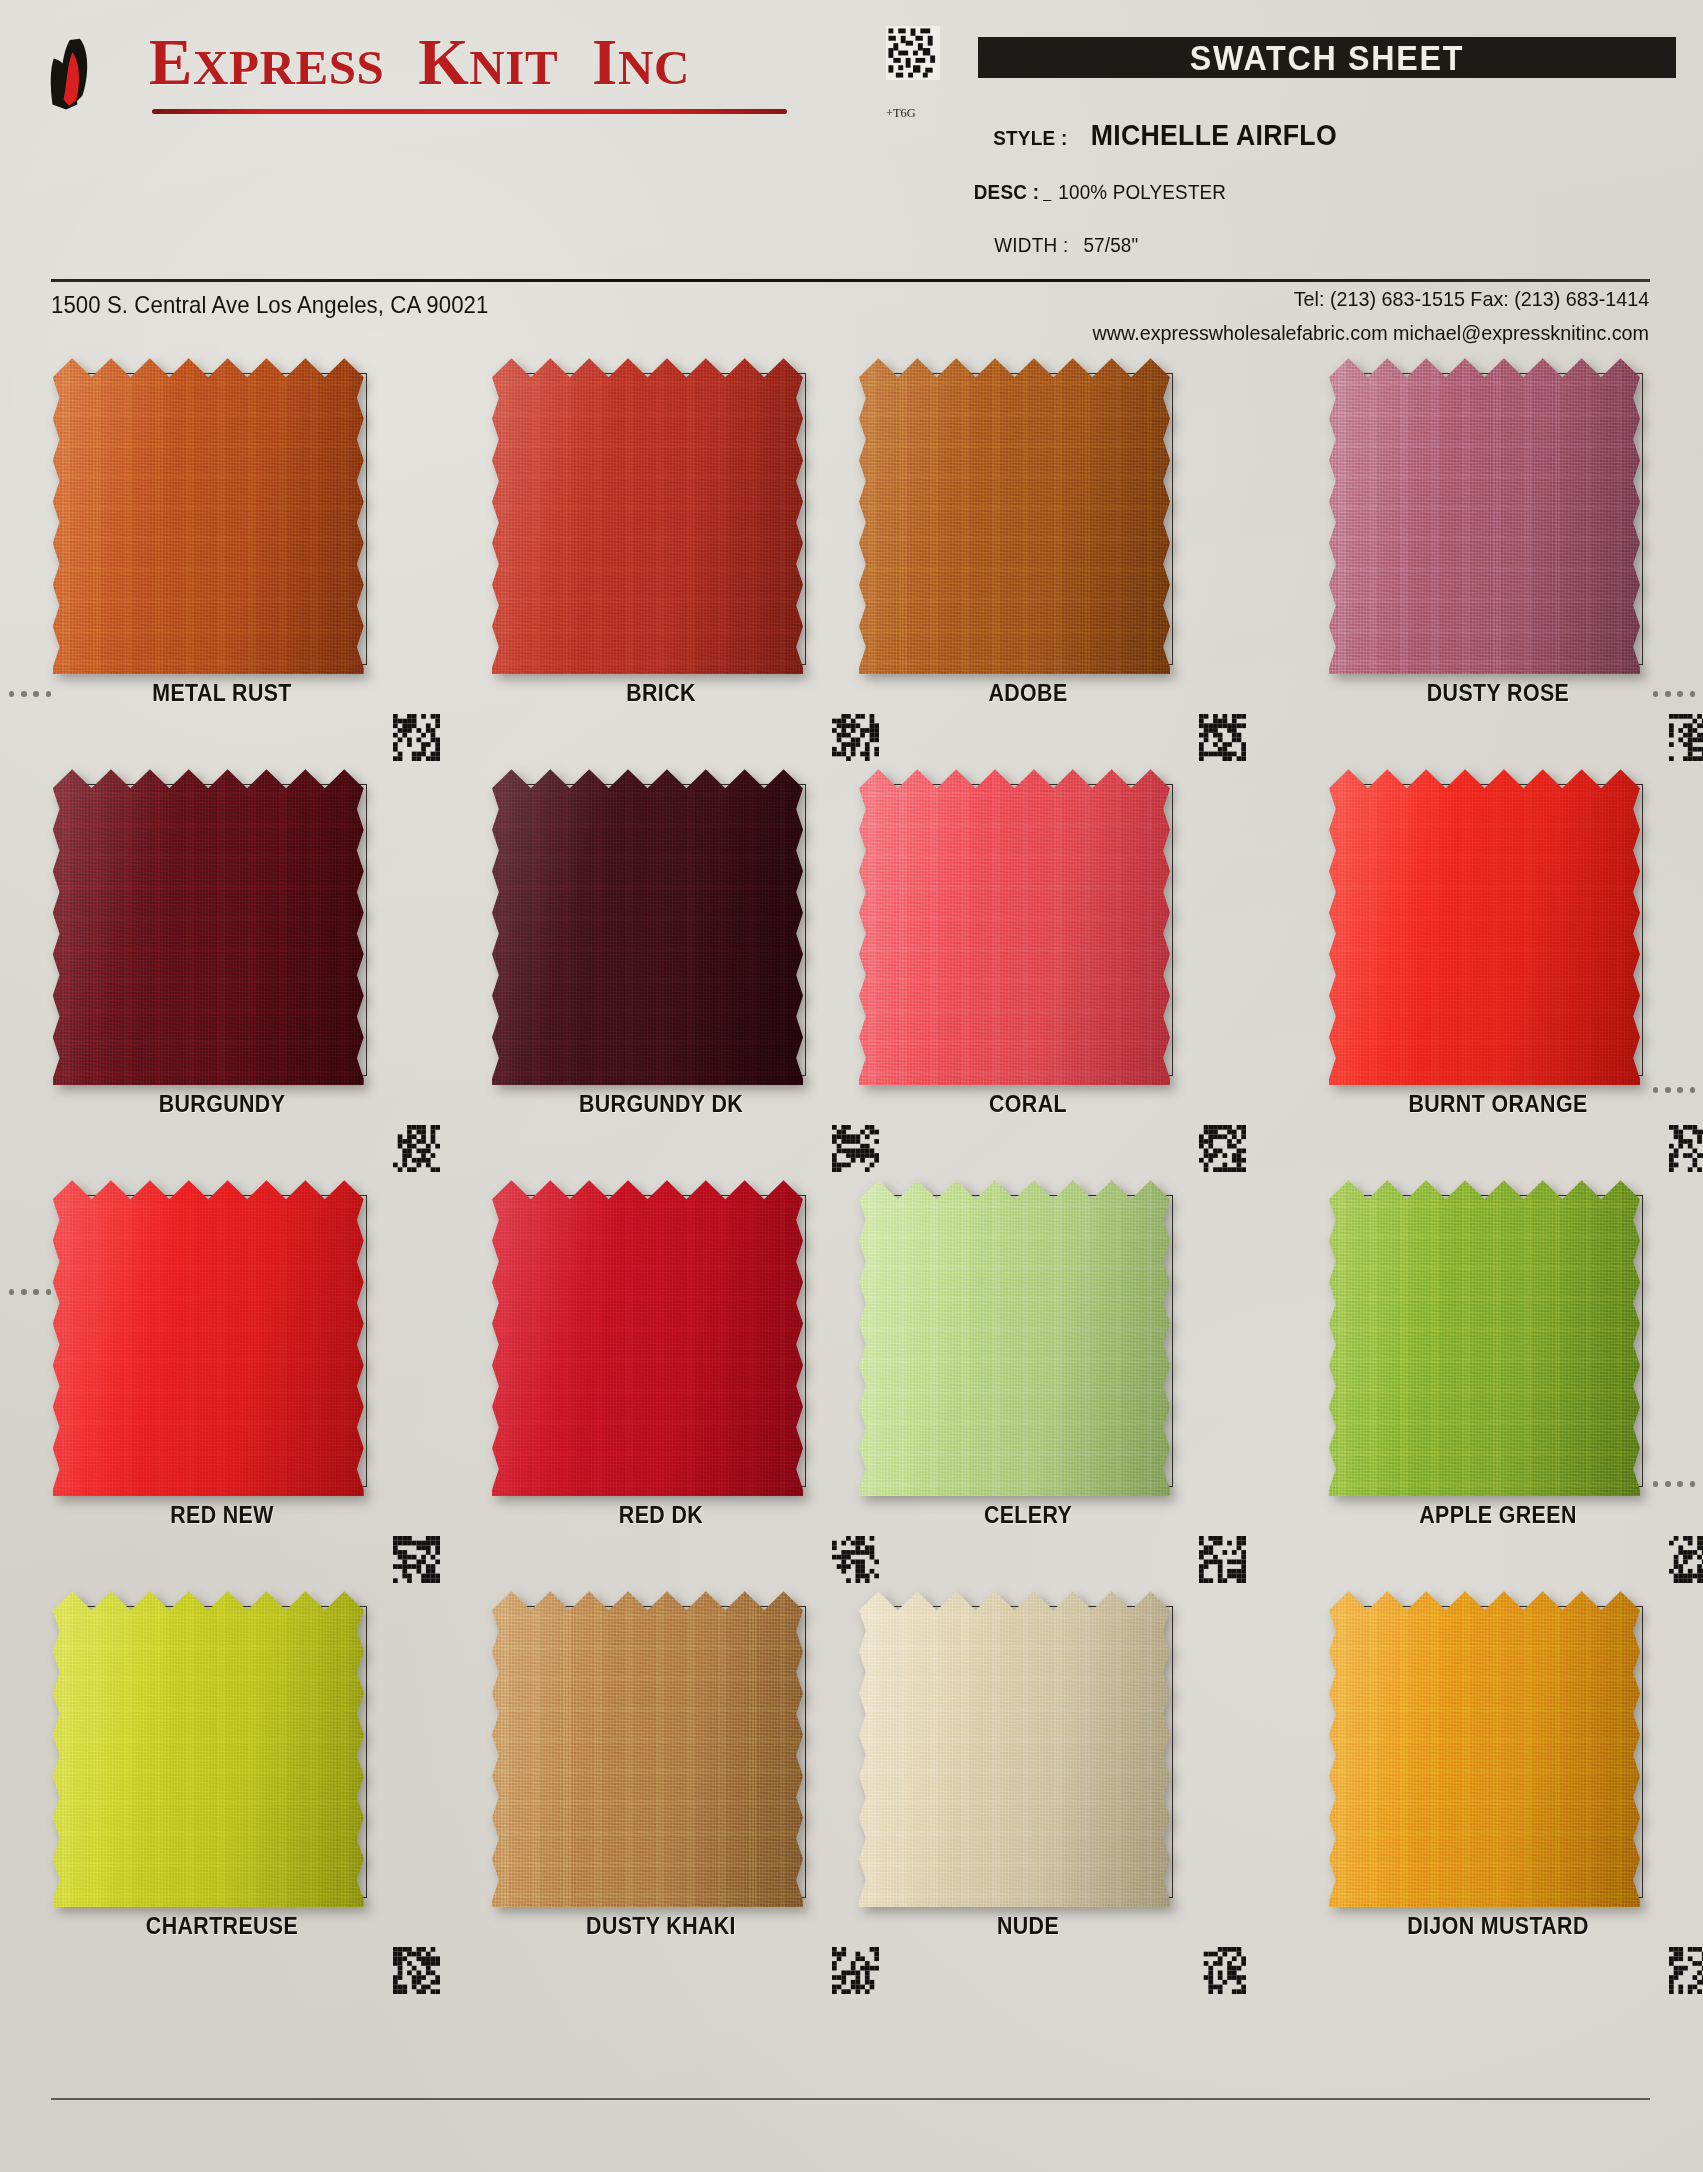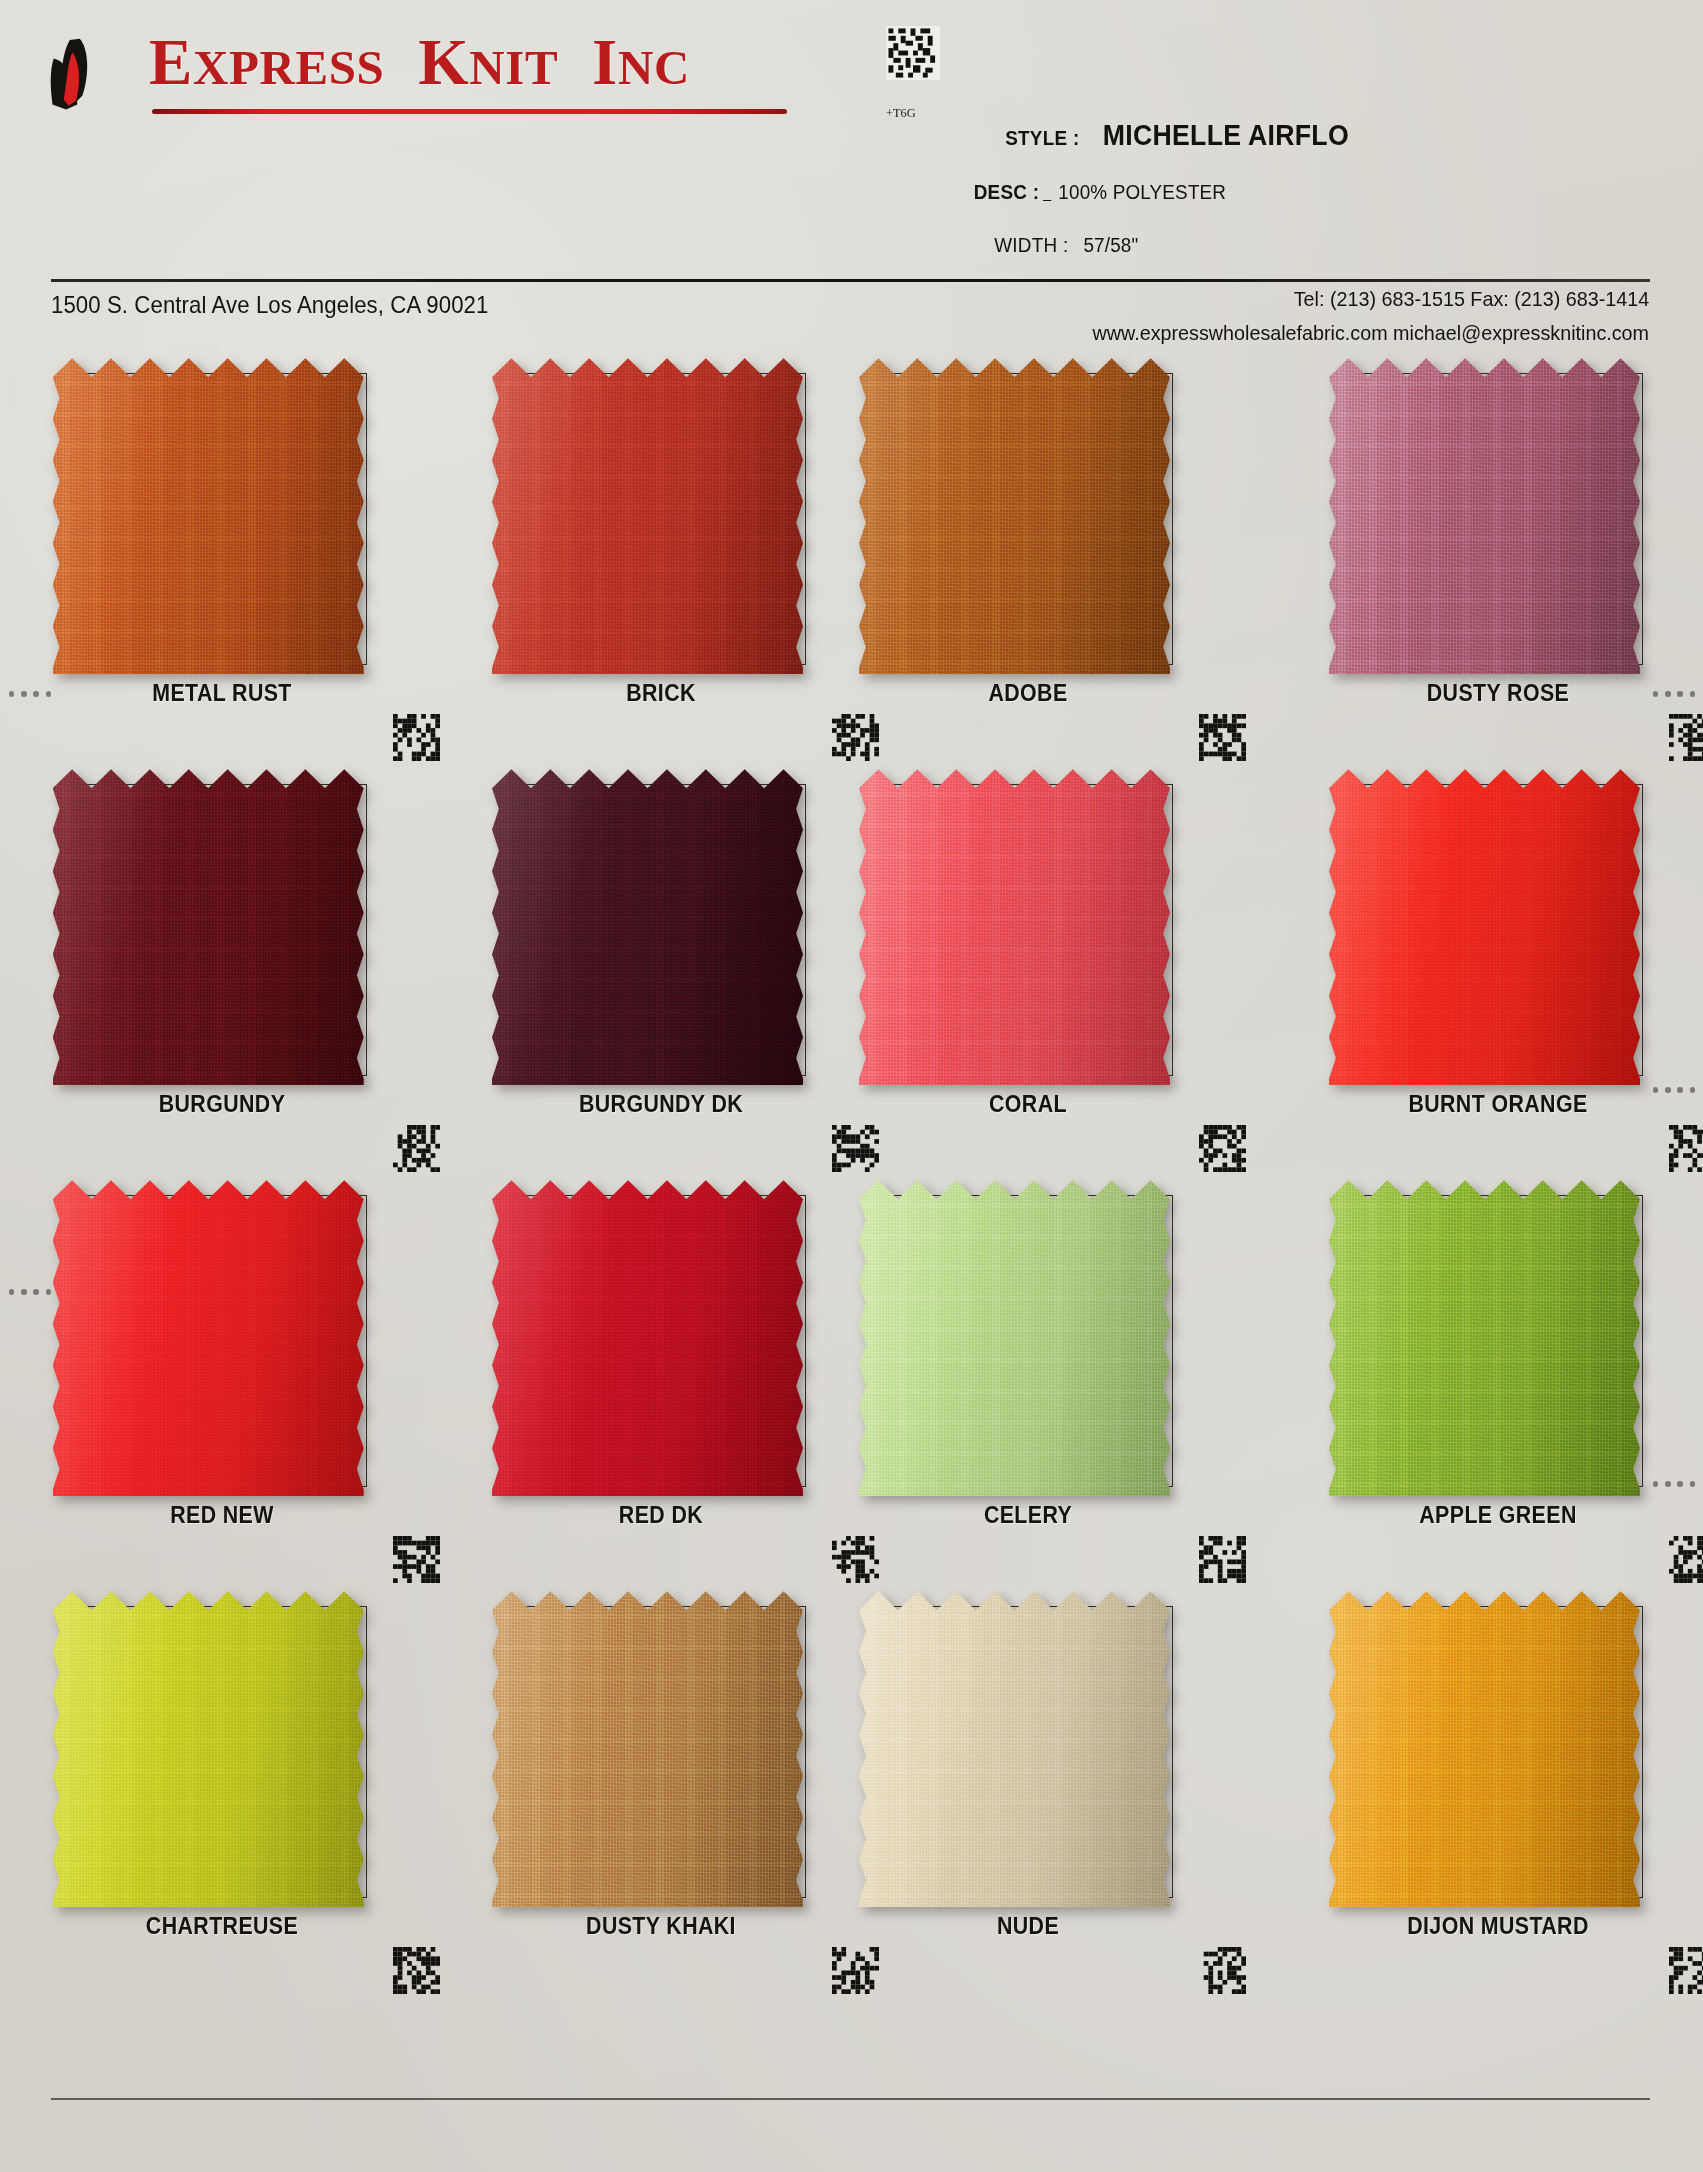--- a/index.html
+++ b/index.html
@@ -214,6 +214,9 @@
     </svg>
     <div class="qr-header-label">+T6G</div>
 
+    <div class="swatch-sheet-bar">
+      <span>SWATCH SHEET</span>
+    </div>
 
     <div class="meta-line row-style">
       <span class="meta-key">STYLE :</span>

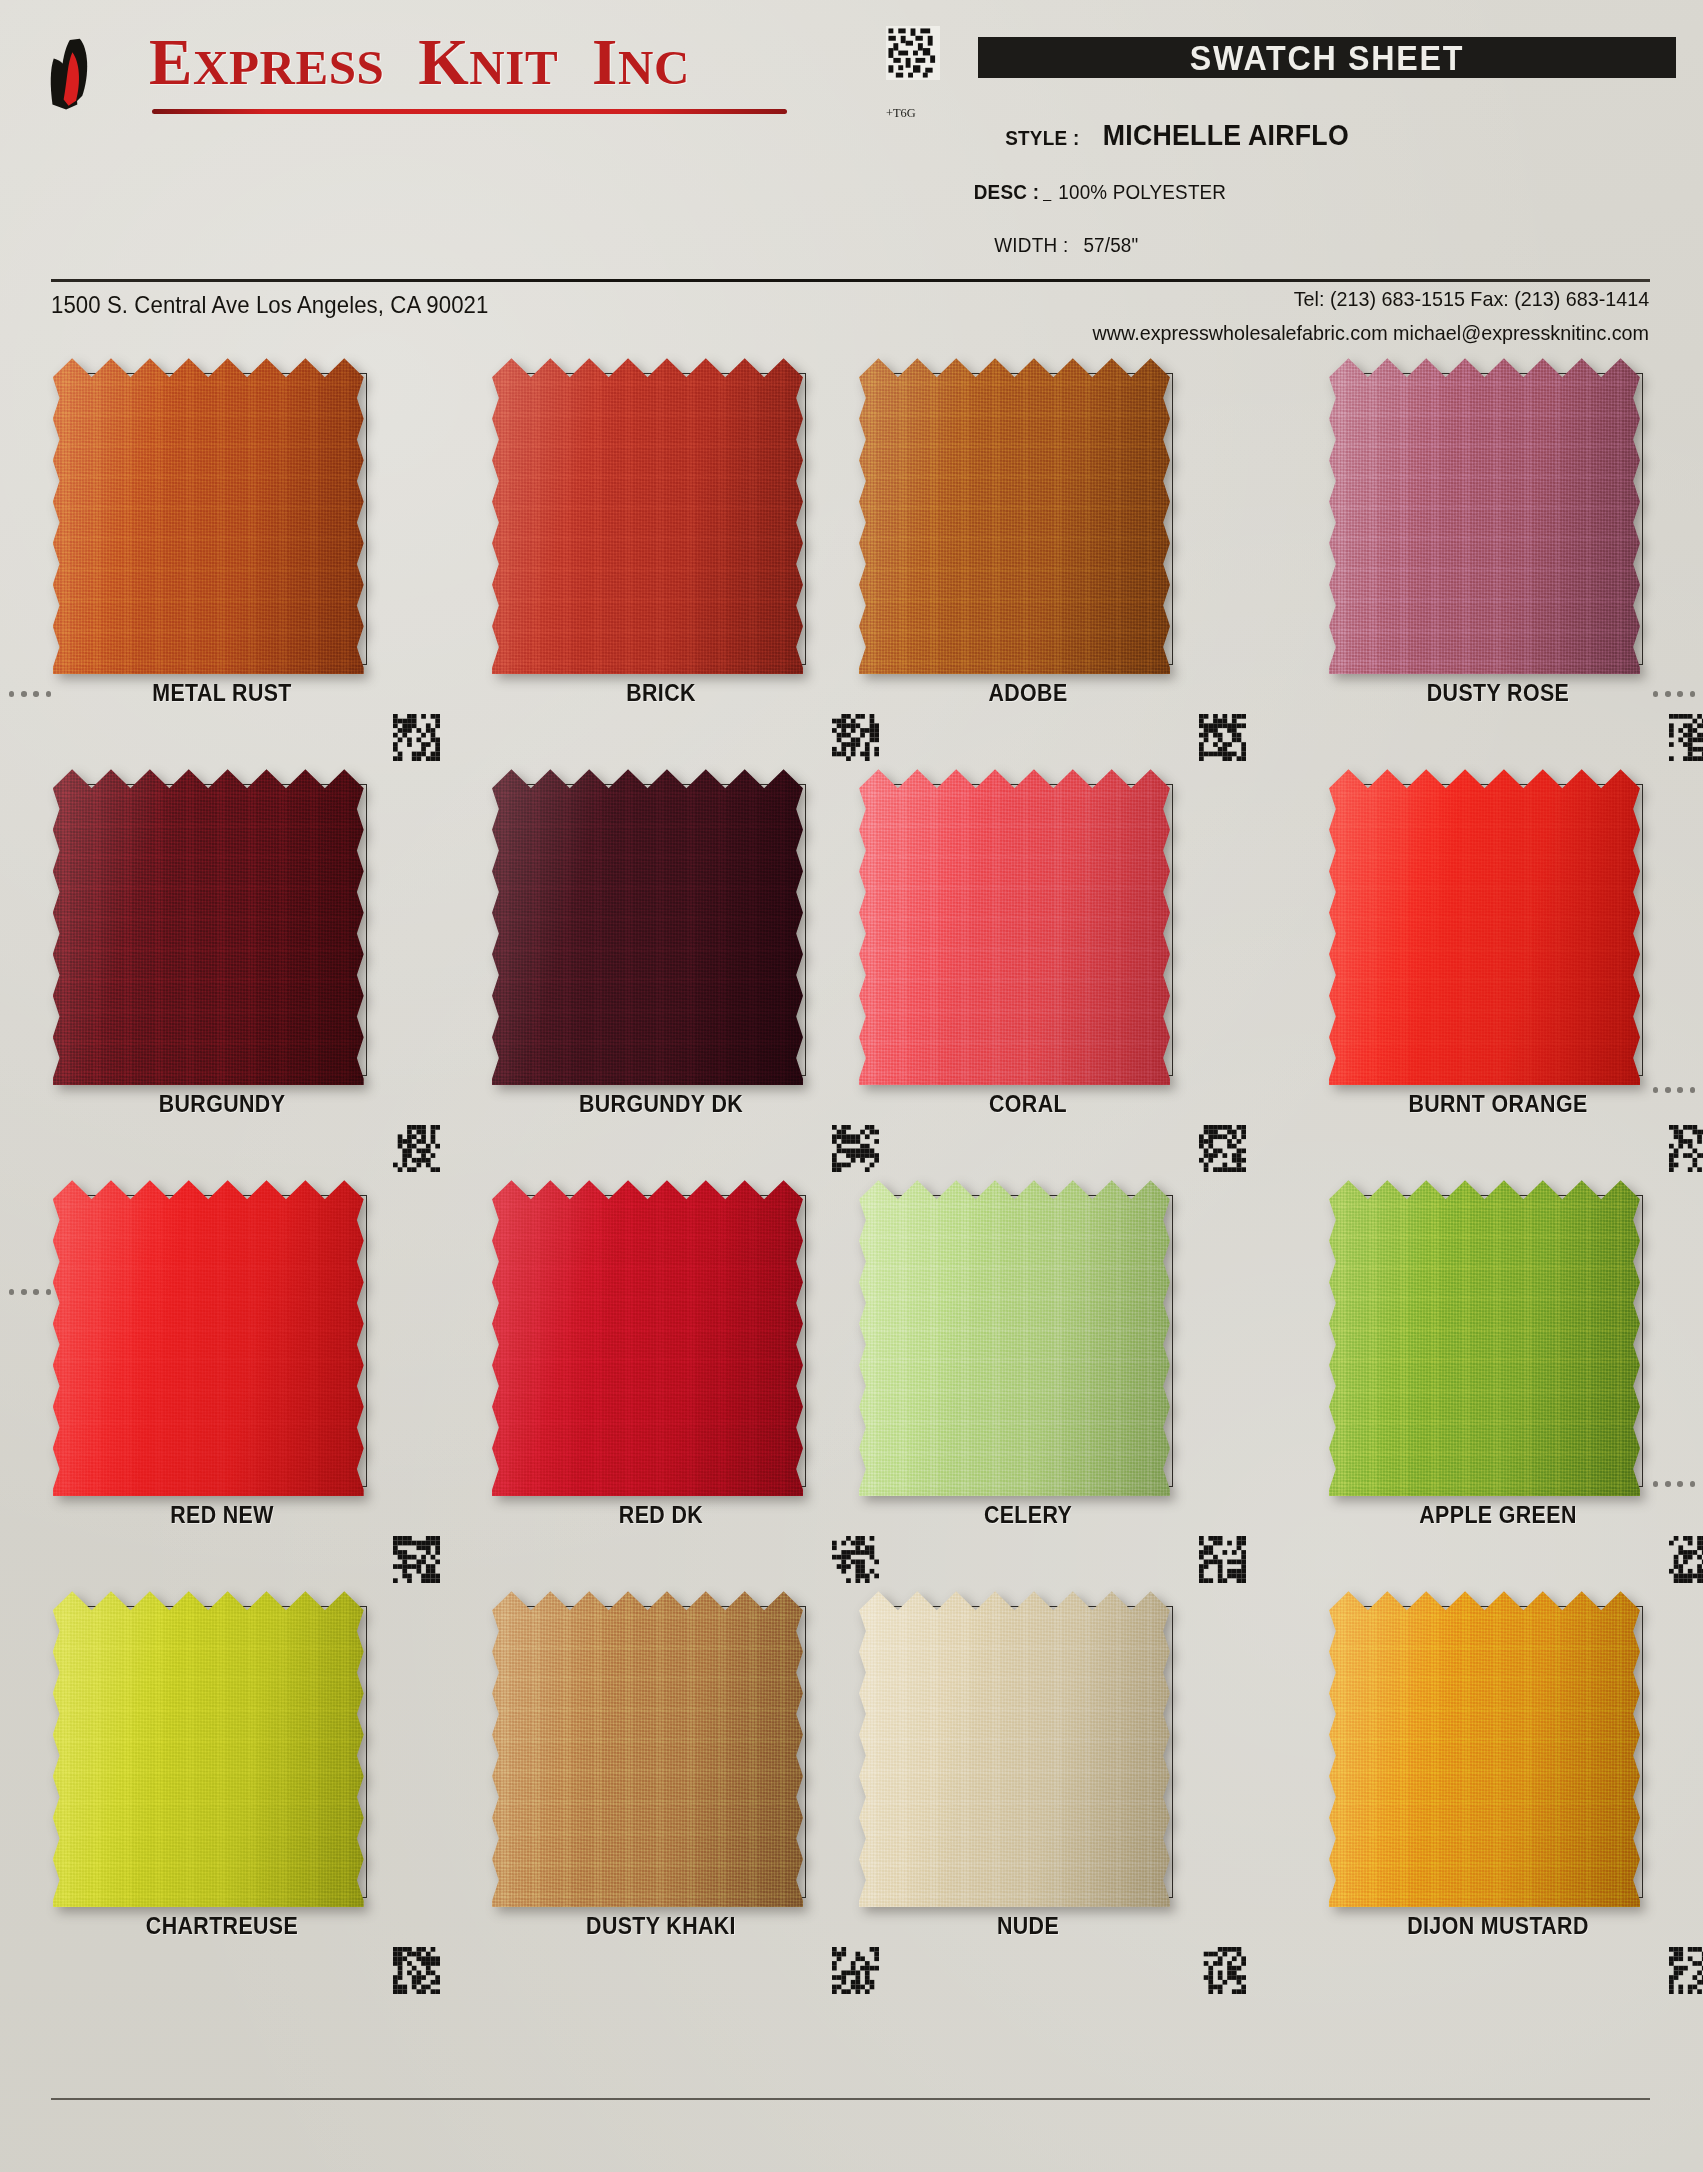--- a/index.html
+++ b/index.html
@@ -61,7 +61,7 @@
   .meta-val-big{font-size:29px;font-weight:700;letter-spacing:0.3px;transform:scaleX(.92);display:inline-block;}
   .meta-val{font-size:20.5px;font-weight:400;letter-spacing:0.2px;transform:scaleX(.92);display:inline-block;}
 
-  .row-style{left:989px;top:119px;margin-left:12px;}
+  .row-style{left:989px;top:119px;}
   .row-desc{left:970px;top:180px;text-decoration:underline;}
   .row-width{left:990px;top:233px;}
 

